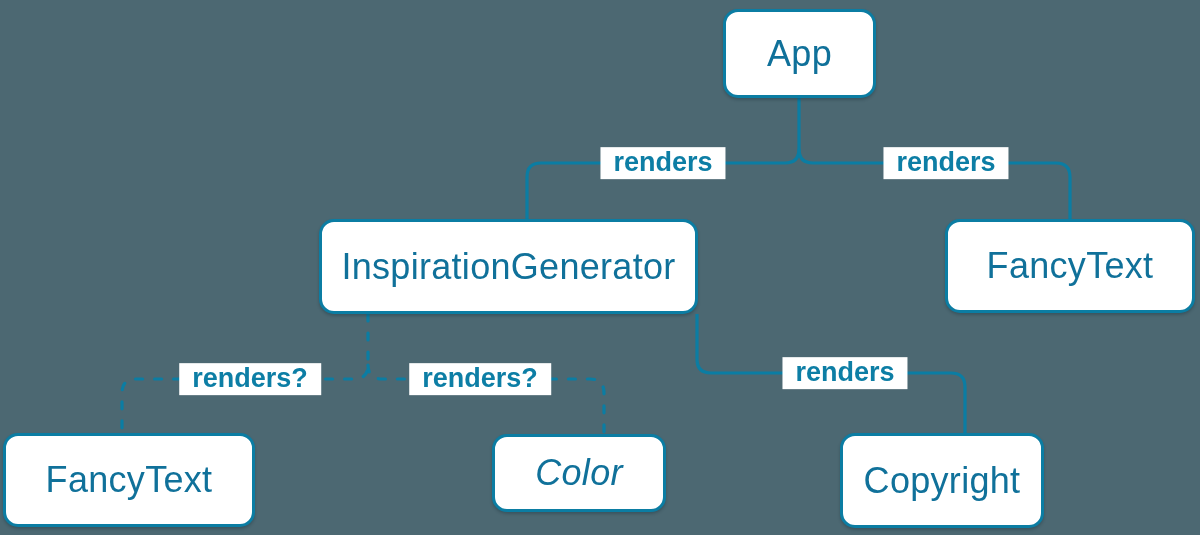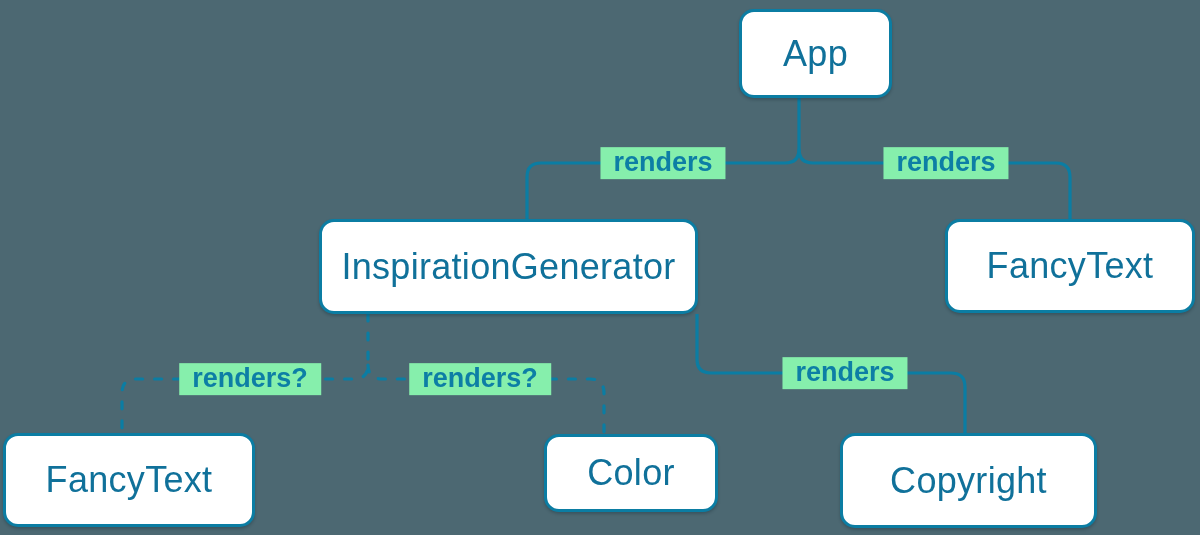--- a/index.html
+++ b/index.html
@@ -58,7 +58,7 @@
     line-height: 1.1;
   }
   
-  .node-app                   { left: 723px; top: 9px;   width: 153px; height: 89px; margin-left: 16px; }
+  .node-app                   { left: 723px; top: 9px;   width: 153px; height: 89px; }
   .node-inspiration-generator { left: 319px; top: 219px; width: 379px; height: 95px; }
   .node-fancy-text-top        { left: 945px; top: 219px; width: 250px; height: 94px; }
   .node-fancy-text-bottom     { left: 3px;   top: 433px; width: 252px; height: 94px; }

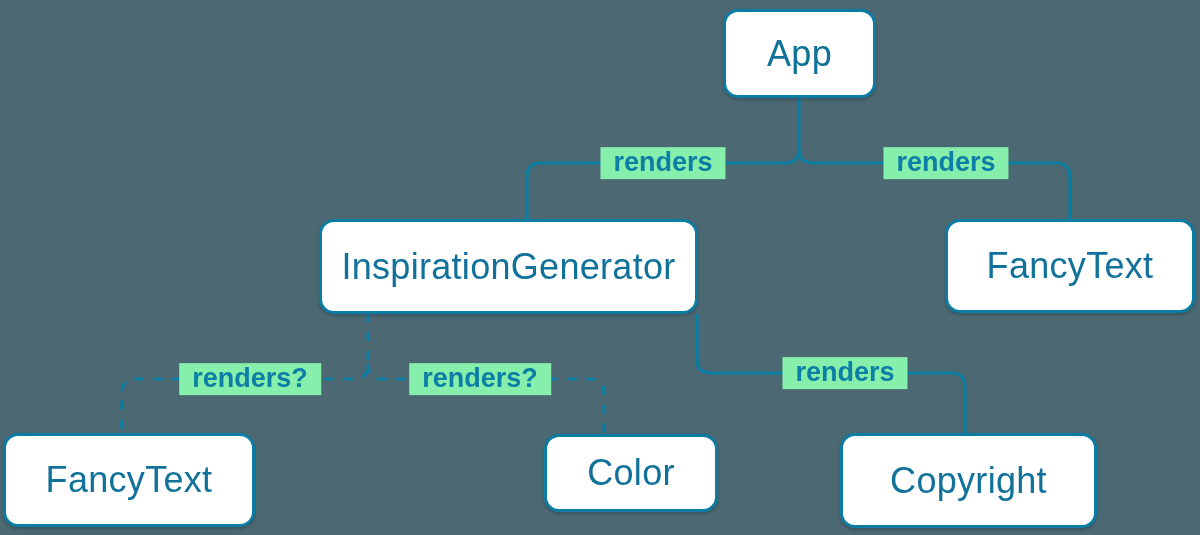--- a/index.html
+++ b/index.html
@@ -49,7 +49,7 @@
   .edge-label {
     position: absolute;
     transform: translate(-50%, -50%);
-    background: #86efac;
+    background: #ffffff;
     color: #0d7ea5;
     font-size: 27px;
     font-weight: 600;

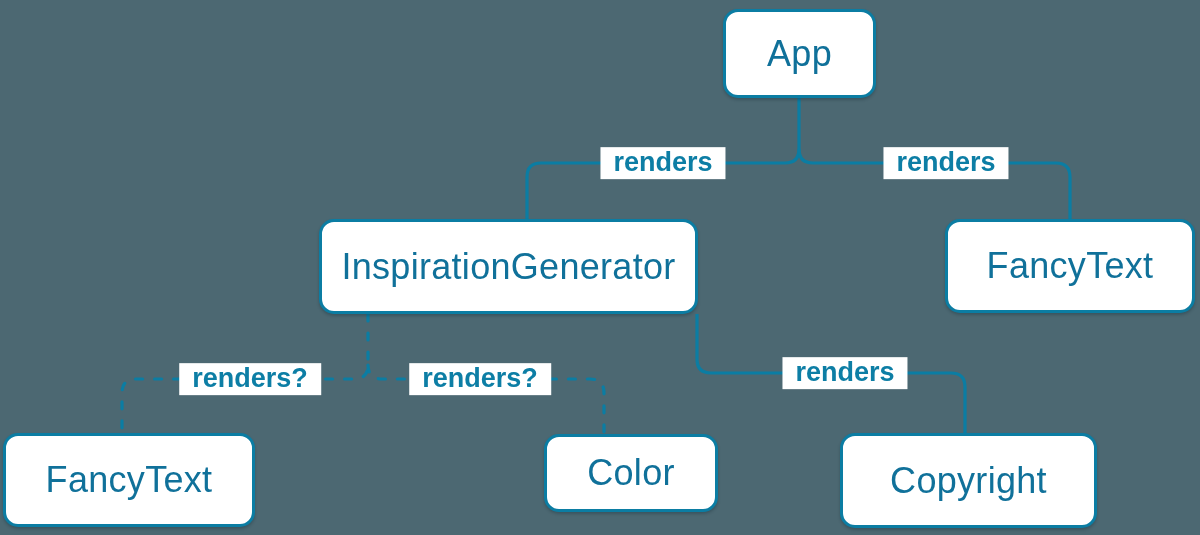--- a/index.html
+++ b/index.html
@@ -62,7 +62,7 @@
   .node-inspiration-generator { left: 319px; top: 219px; width: 379px; height: 95px; }
   .node-fancy-text-top        { left: 945px; top: 219px; width: 250px; height: 94px; }
   .node-fancy-text-bottom     { left: 3px;   top: 433px; width: 252px; height: 94px; }
-  .node-color                 { left: 544px; top: 434px; width: 174px; height: 78px; }
+  .node-color                 { left: 492px; top: 434px; width: 174px; height: 78px; font-style: italic; }
   .node-copyright             { left: 840px; top: 433px; width: 257px; height: 95px; }
   
   .label-app-inspgen   { left: 663px; top: 163px; }

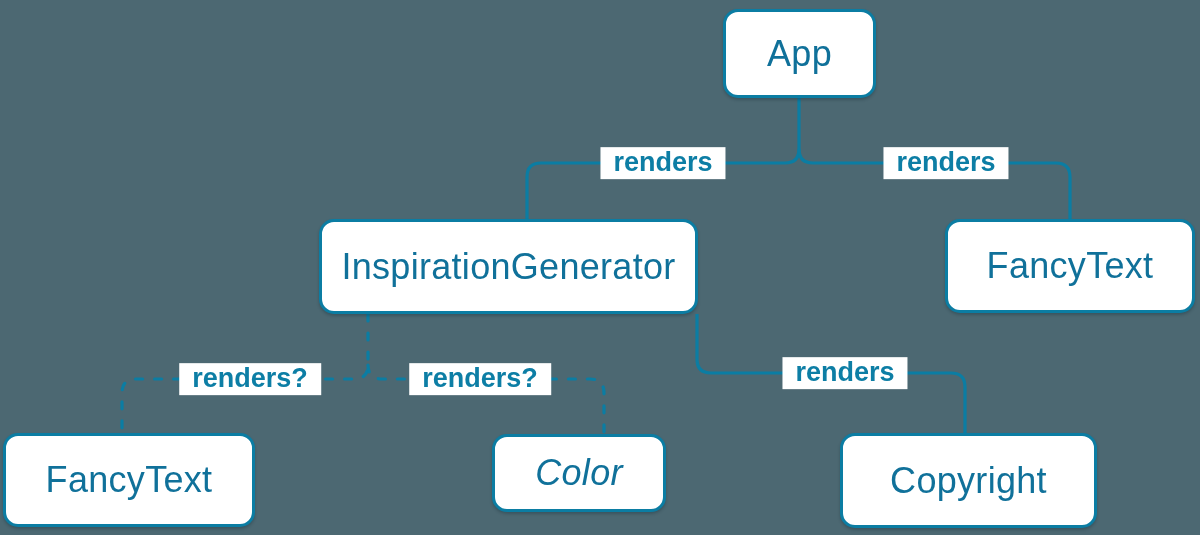--- a/index.html
+++ b/index.html
@@ -63,7 +63,7 @@
   .node-fancy-text-top        { left: 945px; top: 219px; width: 250px; height: 94px; }
   .node-fancy-text-bottom     { left: 3px;   top: 433px; width: 252px; height: 94px; }
   .node-color                 { left: 492px; top: 434px; width: 174px; height: 78px; font-style: italic; }
-  .node-copyright             { left: 840px; top: 433px; width: 257px; height: 95px; }
+  .node-copyright             { left: 840px; top: 433px; width: 204px; height: 95px; }
   
   .label-app-inspgen   { left: 663px; top: 163px; }
   .label-app-fancytext { left: 946px; top: 163px; }

